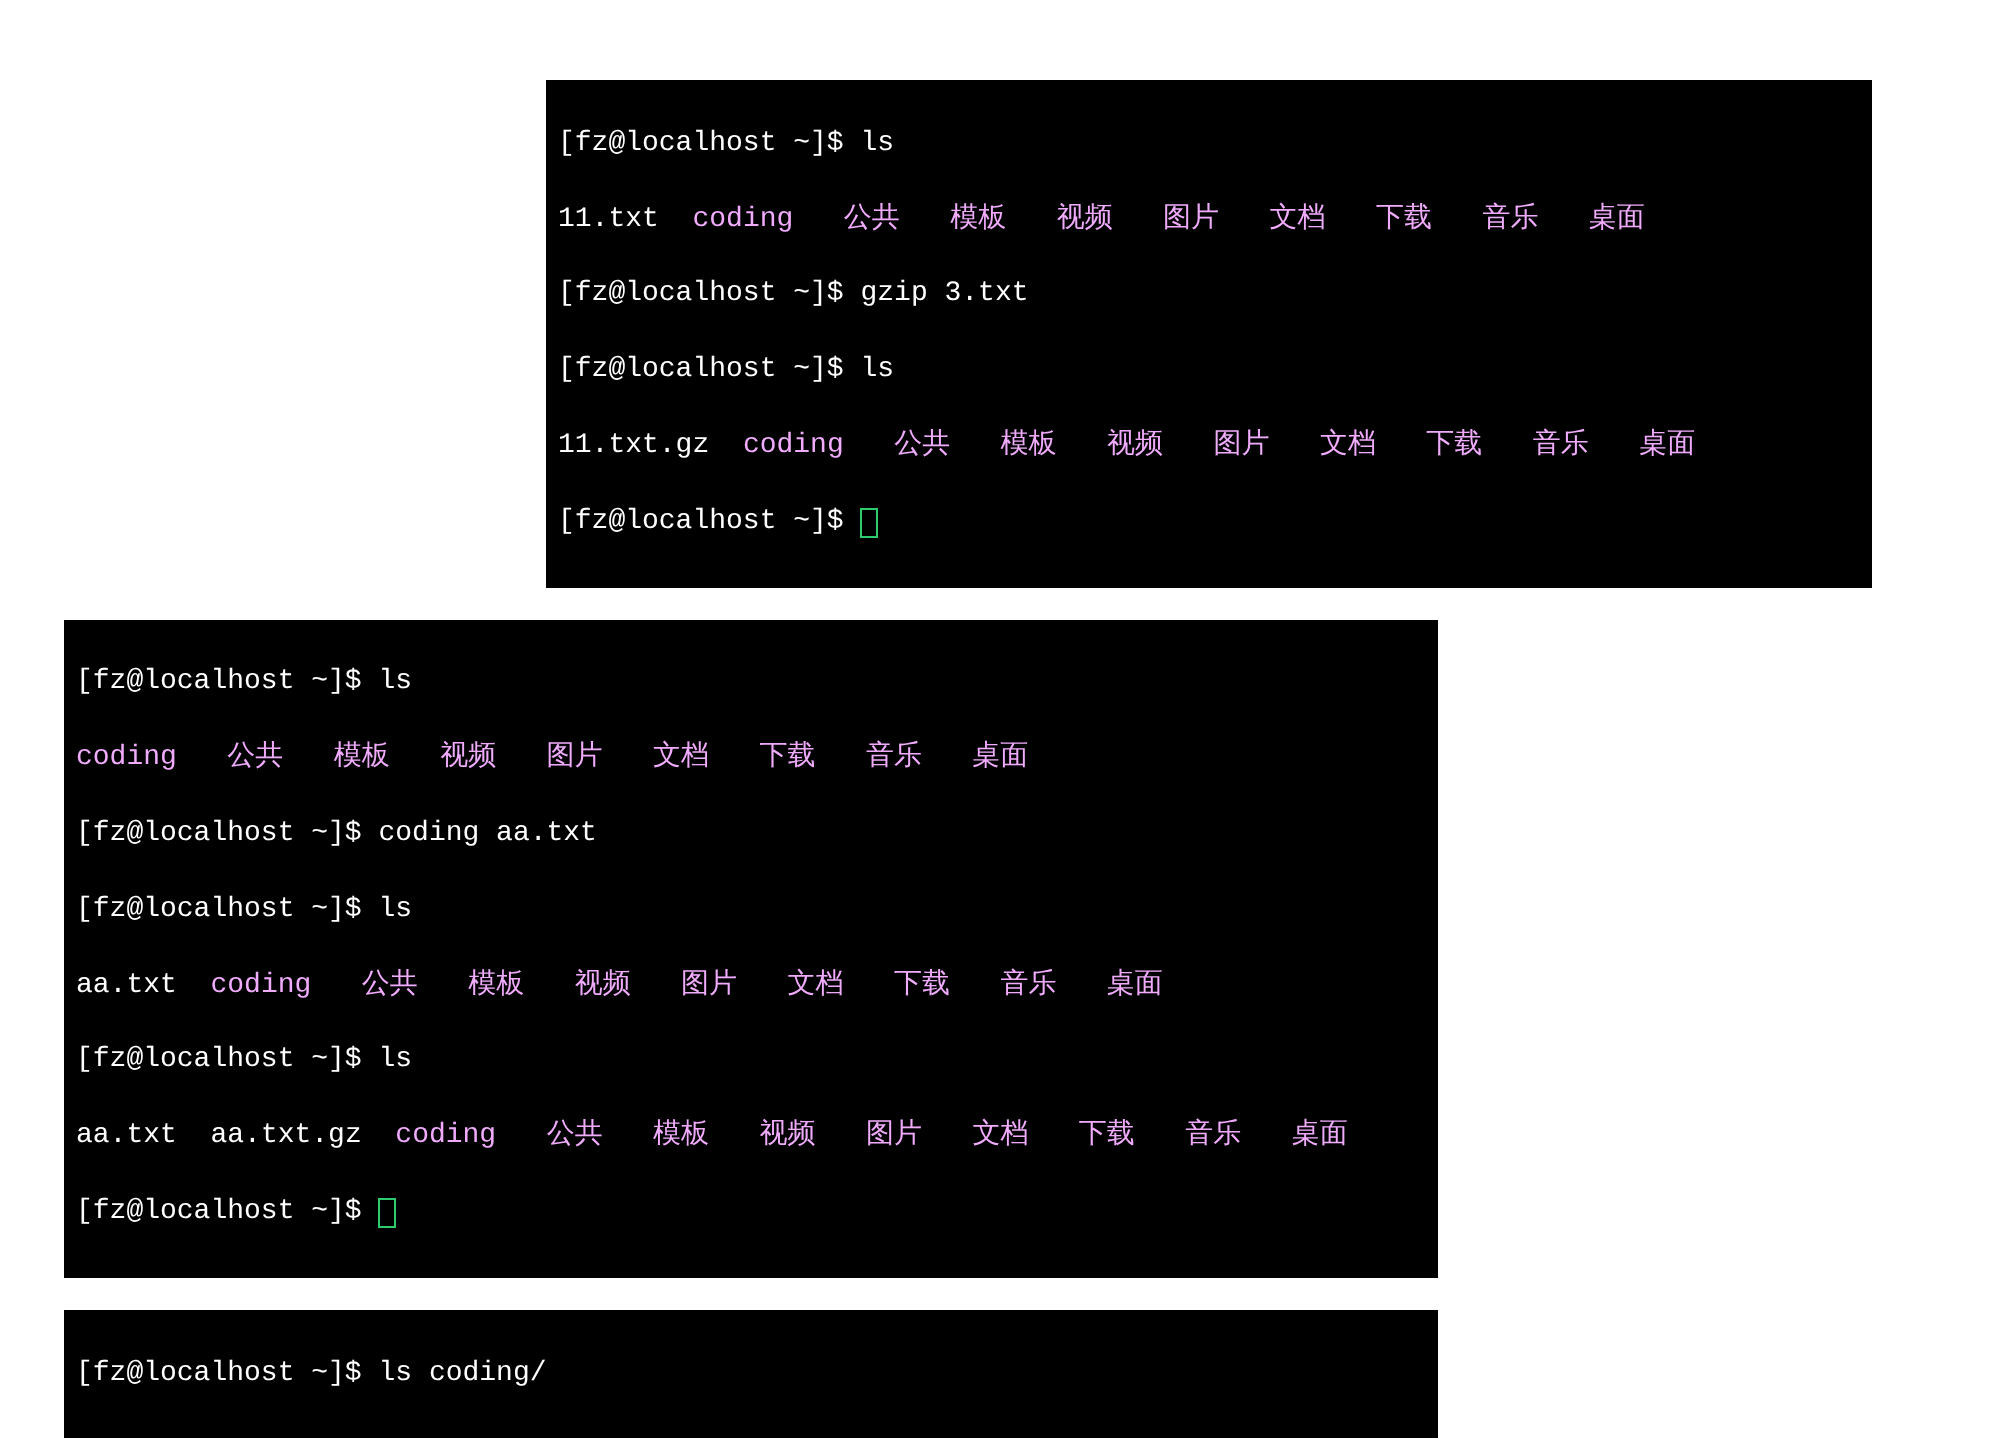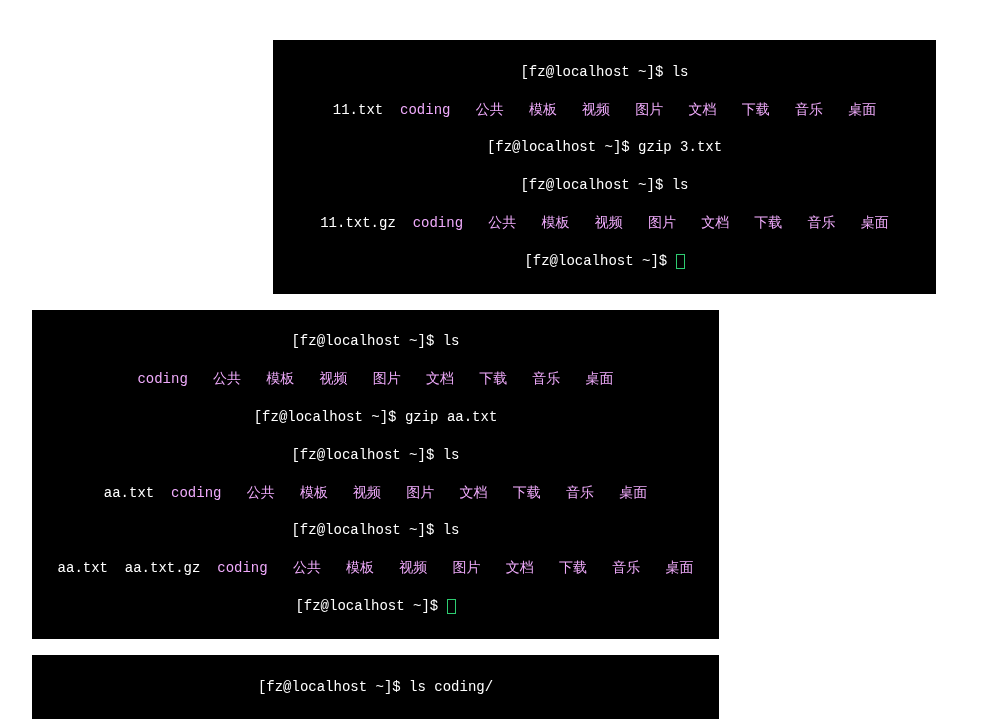--- a/index.html
+++ b/index.html
@@ -21,7 +21,6 @@
       line-height: 1.35;
       white-space: pre;
       overflow: hidden;
-      text-align: center;
     }
     .block1 {
       margin-left: 273px;

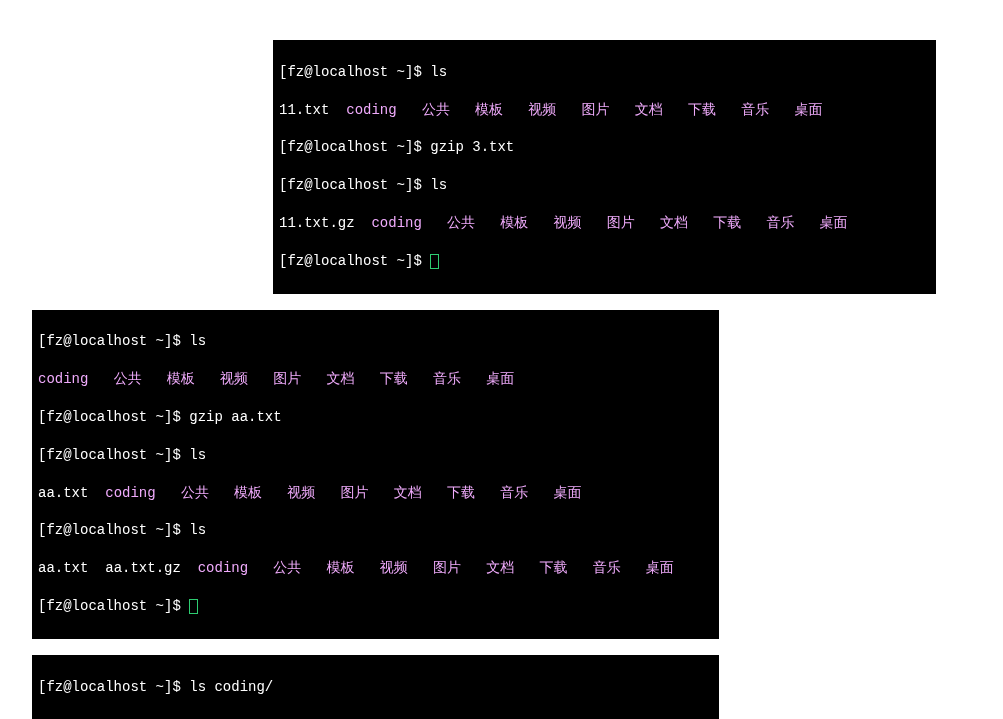--- a/index.html
+++ b/index.html
@@ -67,7 +67,7 @@
 <div class="terminal-block block2">
 <span class="line"><span class="white">[fz@localhost ~]$ </span><span class="white">ls</span></span>
 <span class="line"><span class="blue">coding</span><span>   </span><span class="blue">公共</span><span>   </span><span class="blue">模板</span><span>   </span><span class="blue">视频</span><span>   </span><span class="blue">图片</span><span>   </span><span class="blue">文档</span><span>   </span><span class="blue">下载</span><span>   </span><span class="blue">音乐</span><span>   </span><span class="blue">桌面</span></span>
-<span class="line"><span class="white">[fz@localhost ~]$ </span><span class="white">gzip aa.txt</span></span>
+<span class="line"><span class="white">[fz@localhost ~]$ </span><span class="white">coding aa.txt</span></span>
 <span class="line"><span class="white">[fz@localhost ~]$ </span><span class="white">ls</span></span>
 <span class="line"><span class="white">aa.txt</span><span>  </span><span class="blue">coding</span><span>   </span><span class="blue">公共</span><span>   </span><span class="blue">模板</span><span>   </span><span class="blue">视频</span><span>   </span><span class="blue">图片</span><span>   </span><span class="blue">文档</span><span>   </span><span class="blue">下载</span><span>   </span><span class="blue">音乐</span><span>   </span><span class="blue">桌面</span></span>
 <span class="line"><span class="white">[fz@localhost ~]$ </span><span class="white">ls</span></span>

